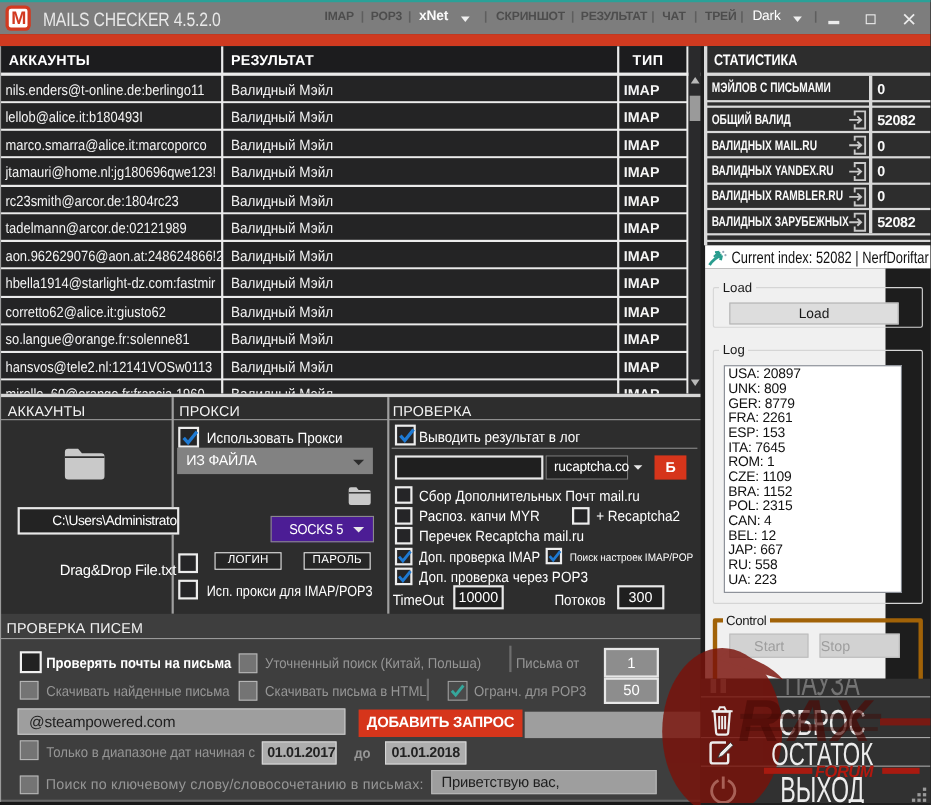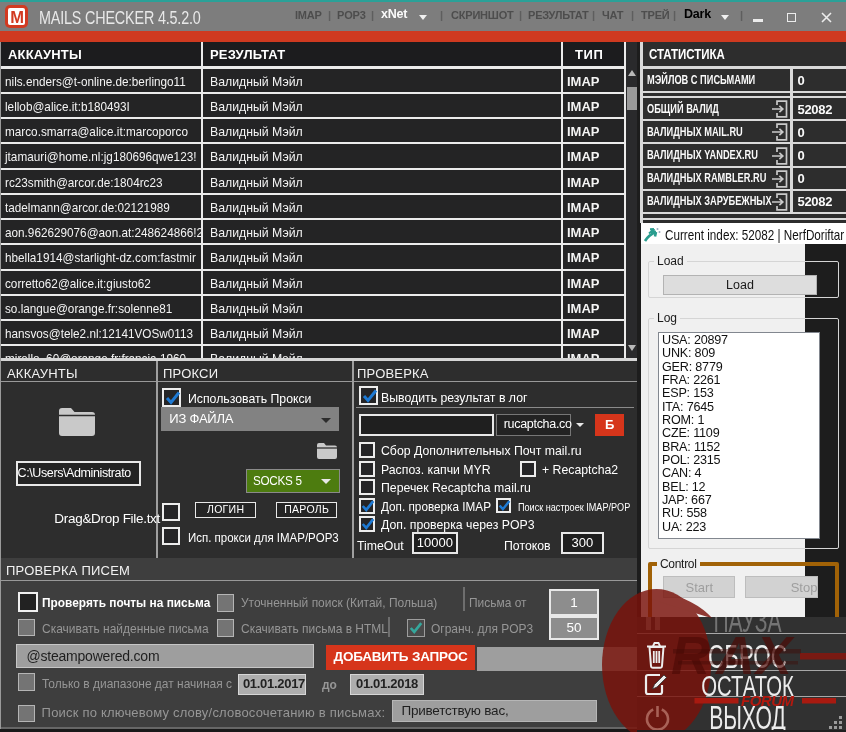--- a/index.html
+++ b/index.html
@@ -48,7 +48,7 @@
     <span class="a" style="left:631px;color:#5e5e5e">|</span>
     <span class="a" style="left:641px">ТРЕЙ</span>
     <span class="a" style="left:673px;color:#5e5e5e">|</span>
-    <span class="a" style="left:684px;top:-2px;color:#000000;font-size:12.5px;font-weight:bold">Dark</span>
+    <span class="a" style="left:684px;top:-2px;color:#ffffff;font-size:12.5px;font-weight:normal">Dark</span>
     <span class="a" style="left:721px;top:5.5px;width:0;height:0;border-left:4.5px solid transparent;border-right:4.5px solid transparent;border-top:5px solid #f0f0f0"></span>
     <span class="a" style="left:740px;color:#5e5e5e">|</span>
     <span class="a" style="left:753px;top:10px;width:10px;height:2.5px;background:#ececec"></span>

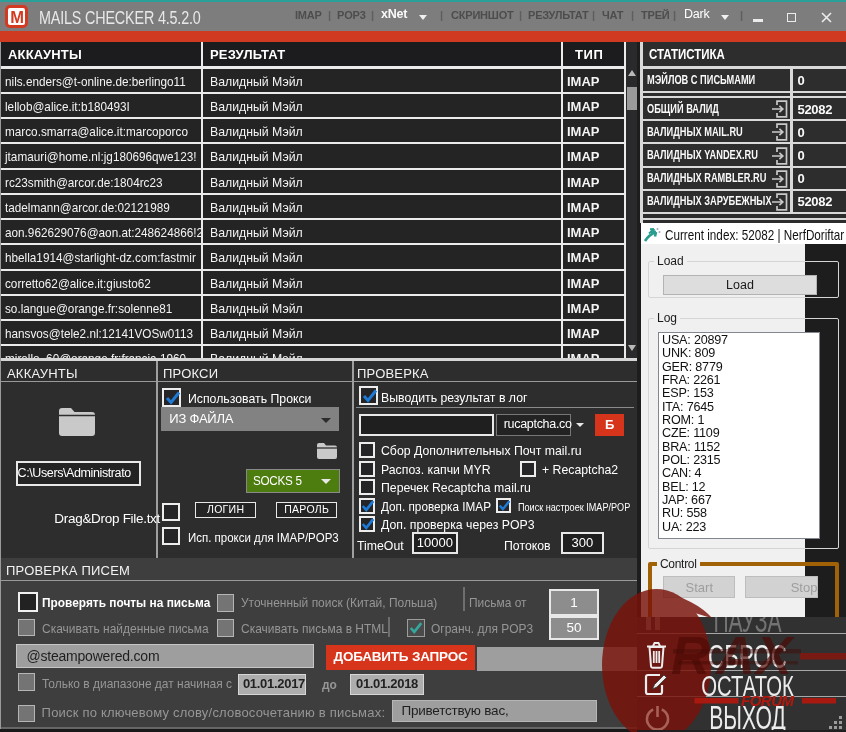--- a/index.html
+++ b/index.html
@@ -153,7 +153,7 @@
       <path d="M2 8 a3 3 0 0 1 3 -3 h9 l3.5 4 h17.5 a3 3 0 0 1 3 3 v18 a3 3 0 0 1 -3 3 h-30 a3 3 0 0 1 -3 -3 z" fill="#c9c9c9"></path>
       <path d="M2 12.5 h36" stroke="#2d2d2d" stroke-width="1.6"></path>
     </svg>
-  <div class="a" style="left:15.6px;top:103px;width:125px;height:24.5px;background:#232323;border:2px solid #e8e8e8;text-align:left;font-size:12.5px;color:#fff;line-height:20px;letter-spacing:-.4px;white-space:nowrap;overflow:hidden">C:\Users\Administrato</div>
+  <div class="a" style="left:15.6px;top:103px;width:147px;height:24.5px;background:#232323;border:2px solid #e8e8e8;text-align:right;font-size:12.5px;color:#fff;line-height:20px;letter-spacing:-.4px;white-space:nowrap;overflow:hidden">C:\Users\Administrato</div>
   <div class="a" style="left:0;top:153px;width:160px;text-align:right;font-size:13.5px;color:#fff;letter-spacing:-.3px">Drag&amp;Drop File.txt</div>
 
   <div class="ck" style="left:162px;top:30px;width:19px;height:19px">

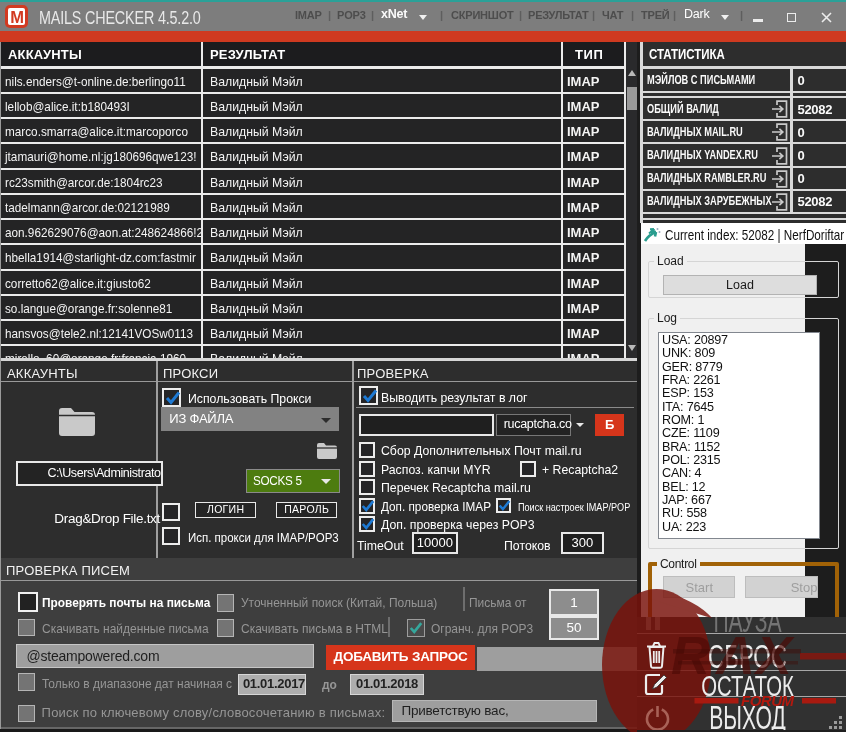--- a/index.html
+++ b/index.html
@@ -168,7 +168,7 @@
       <path d="M1 4 a2 2 0 0 1 2 -2 h5 l2 2.5 h9 a2 2 0 0 1 2 2 v9.5 a2 2 0 0 1 -2 2 h-16 a2 2 0 0 1 -2 -2 z" fill="#c9c9c9"></path>
       <path d="M1 7 h20" stroke="#2d2d2d" stroke-width="1.3"></path>
     </svg>
-  <div class="a" style="left:246px;top:110.6px;width:94px;height:24px;background:#4d7c0f;border:1.5px solid #8a8a8a;color:#fff;font-size:13px;line-height:21px;padding-left:6px;letter-spacing:-.3px"><span style="display:inline-block;transform:scaleX(.9);transform-origin:0 50%">SOCKS 5</span></div>
+  <div class="a" style="left:246px;top:110.6px;width:94px;height:24px;background:#4c1d95;border:1.5px solid #8a8a8a;color:#fff;font-size:13px;line-height:21px;padding-left:16px;letter-spacing:-.3px"><span style="display:inline-block;transform:scaleX(.9);transform-origin:0 50%">SOCKS 5</span></div>
   <div class="a" style="left:321.3px;top:120.5px;width:0;height:0;border-left:5.5px solid transparent;border-right:5.5px solid transparent;border-top:5.5px solid #e8e8e8"></div>
   <div class="ck" style="left:162px;top:145.3px;width:18px;height:18px"></div>
   <div class="a" style="left:194.8px;top:143.8px;width:61.7px;height:16px;background:#252525;border:1.5px solid #e8e8e8;text-align:center;font-size:10.5px;color:#fff;line-height:13px;letter-spacing:.3px">ЛОГИН</div>

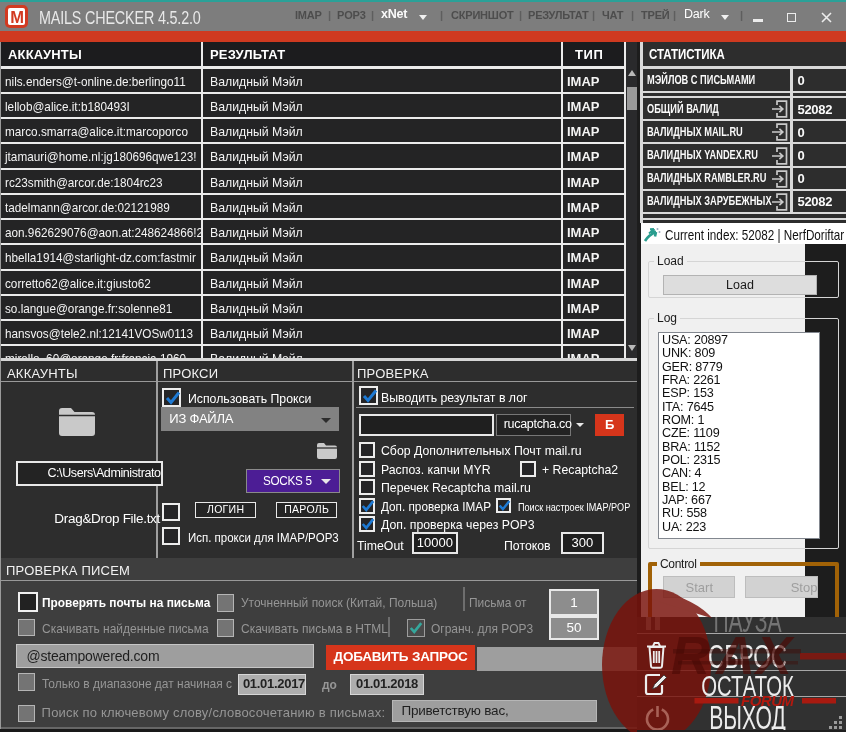--- a/index.html
+++ b/index.html
@@ -327,7 +327,7 @@
     <legend style="margin-left:5px;padding:0 3px;font-size:12px;color:#1a1a1a;letter-spacing:-.3px">Control</legend>
   </fieldset>
   <div class="a" style="left:22.3px;top:331.9px;width:72px;height:22.3px;background:#d2d2d2;border:1px solid #bdbdbd;text-align:center;font-size:13px;color:#9e9e9e;line-height:21px">Start</div>
-  <div class="a" style="left:104.2px;top:331.9px;width:73.2px;height:22.3px;background:#d2d2d2;border:1px solid #bdbdbd;text-align:right;font-size:13px;color:#9e9e9e;line-height:21px">Stop</div>
+  <div class="a" style="left:104.2px;top:331.9px;width:73.2px;height:22.3px;background:#d2d2d2;border:1px solid #bdbdbd;text-align:left;font-size:13px;color:#9e9e9e;line-height:21px">Stop</div>
 </div>
 <div class="a" id="dkbtn" style="left:637px;top:616.8px;width:209px;height:115.2px;background:#313131;overflow:hidden">
   <div class="a" style="left:0;top:16px;width:209px;height:1px;background:#a8a8a8"></div>

